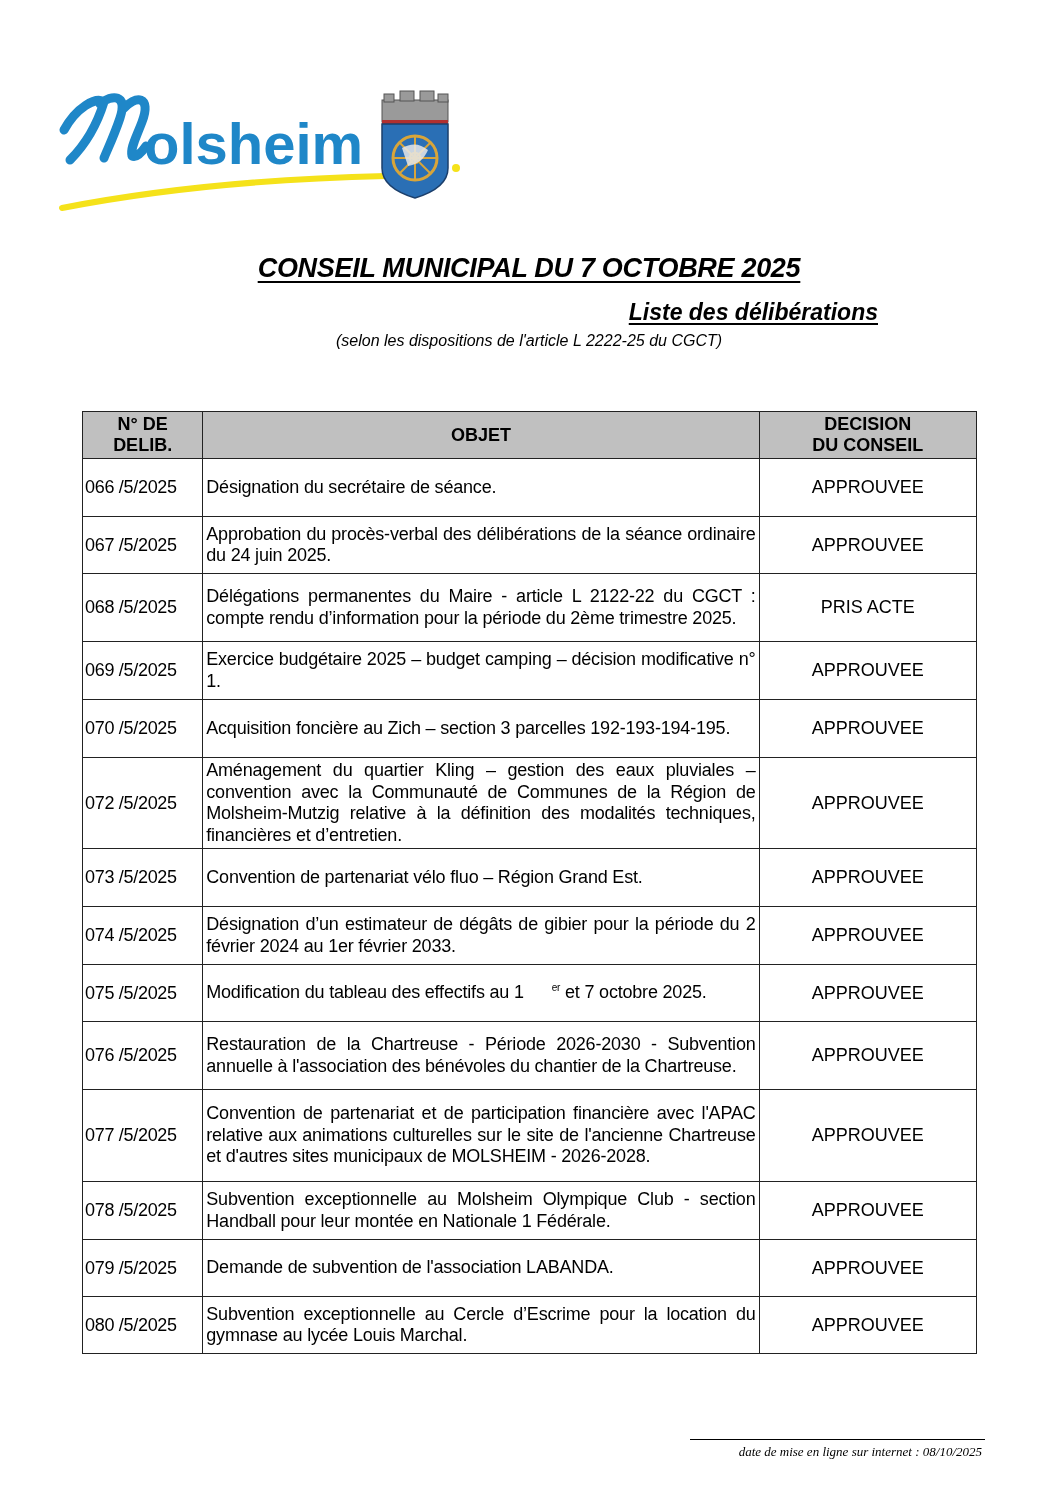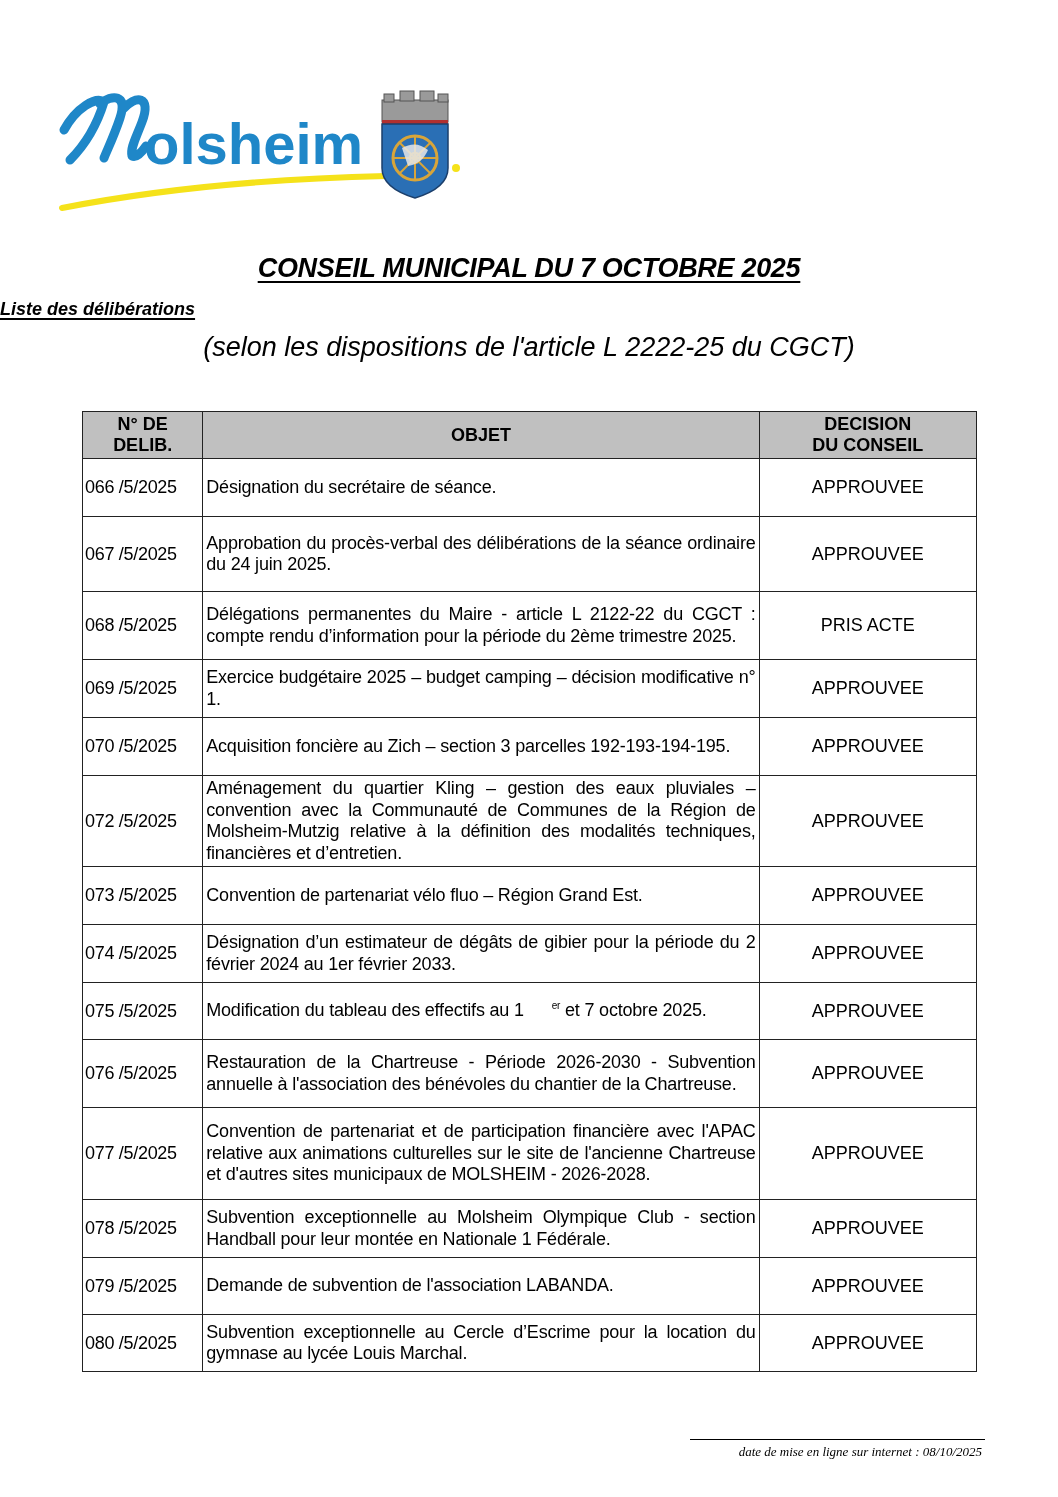--- a/index.html
+++ b/index.html
@@ -9,8 +9,8 @@
   .title { position: absolute; left: 0; width: 1058px; text-align: center; top: 241px;
            font-size: 27px; font-weight: bold; font-style: italic; text-decoration: underline;
            text-decoration-thickness: 2px; text-underline-offset: 4px; letter-spacing: -0.3px; margin-top: 12px; }
-  .subtitle { position: absolute; left: 0; width: 878px; text-align: left; top: 299px;
-              font-size: 18px; font-weight: bold; font-style: italic; text-decoration: underline;
+  .subtitle { position: absolute; left: 0; width: 878px; text-align: right; top: 299px;
+              font-size: 23px; font-weight: bold; font-style: italic; text-decoration: underline;
               text-decoration-thickness: 2px; text-underline-offset: 3px; }
   .legal { position: absolute; left: 0; width: 1058px; text-align: center; top: 332px;
            font-size: 27px; font-style: italic; }

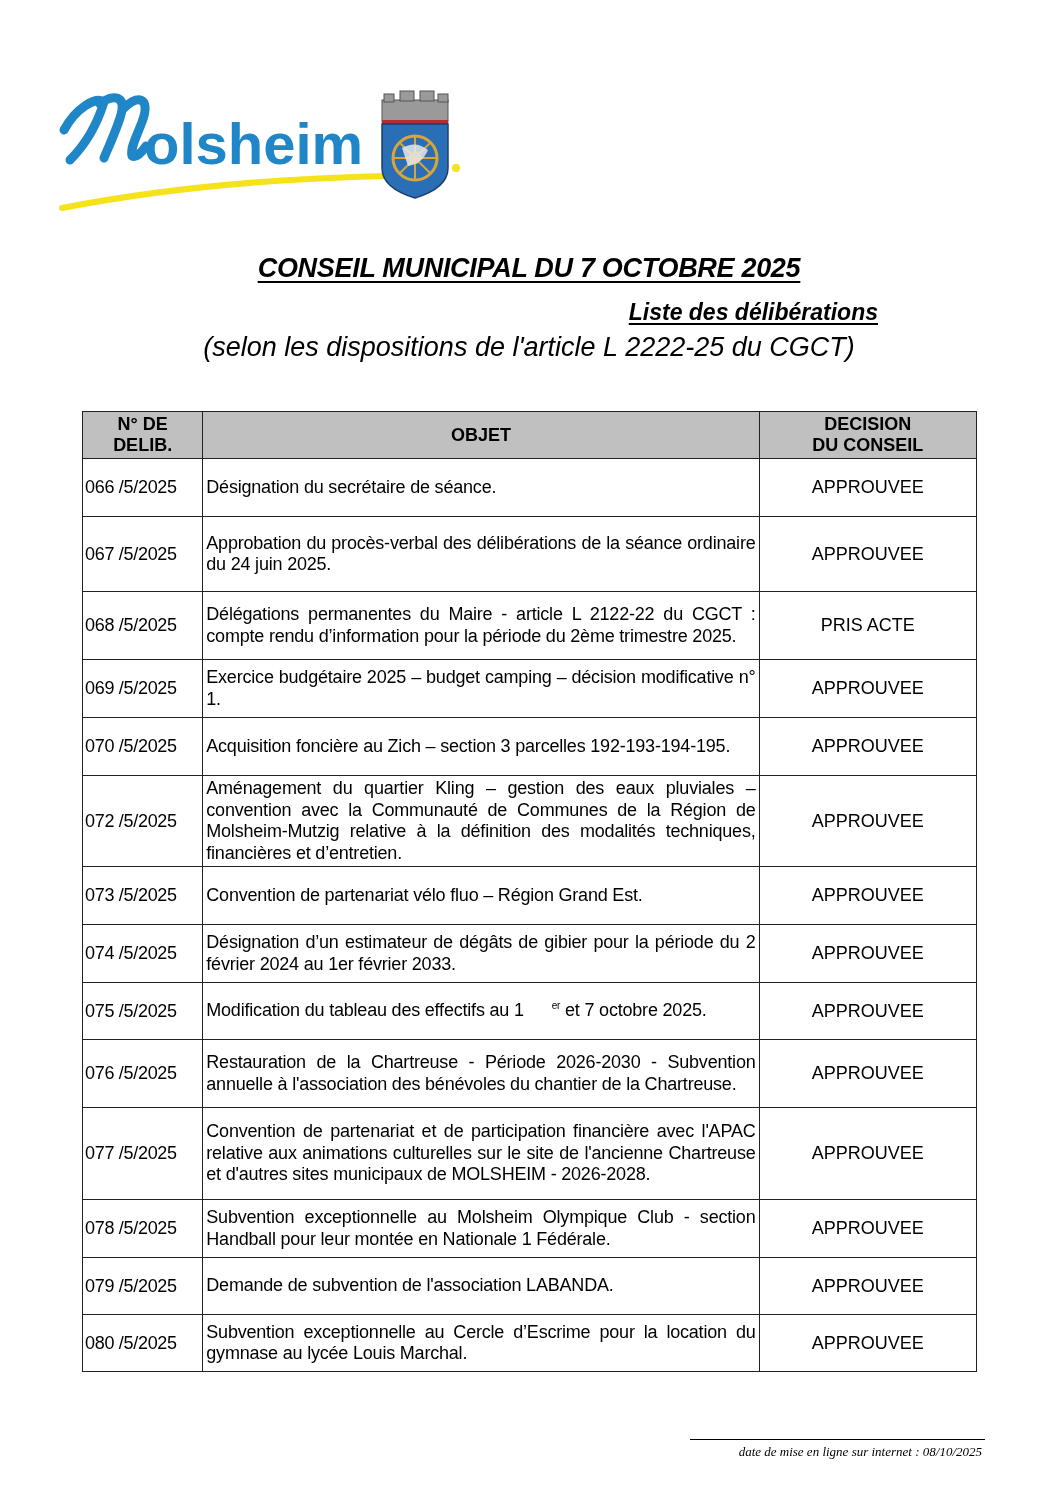--- a/index.html
+++ b/index.html
@@ -13,7 +13,7 @@
               font-size: 23px; font-weight: bold; font-style: italic; text-decoration: underline;
               text-decoration-thickness: 2px; text-underline-offset: 3px; }
   .legal { position: absolute; left: 0; width: 1058px; text-align: center; top: 332px;
-           font-size: 27px; font-style: italic; }
+           font-size: 16px; font-style: italic; }
   table.delib { position: absolute; left: 82px; top: 411px; width: 895px;
                 border-collapse: collapse; font-size: 18px; }
   table.delib th, table.delib td { border: 1.5px solid #222; padding: 0 2px; }

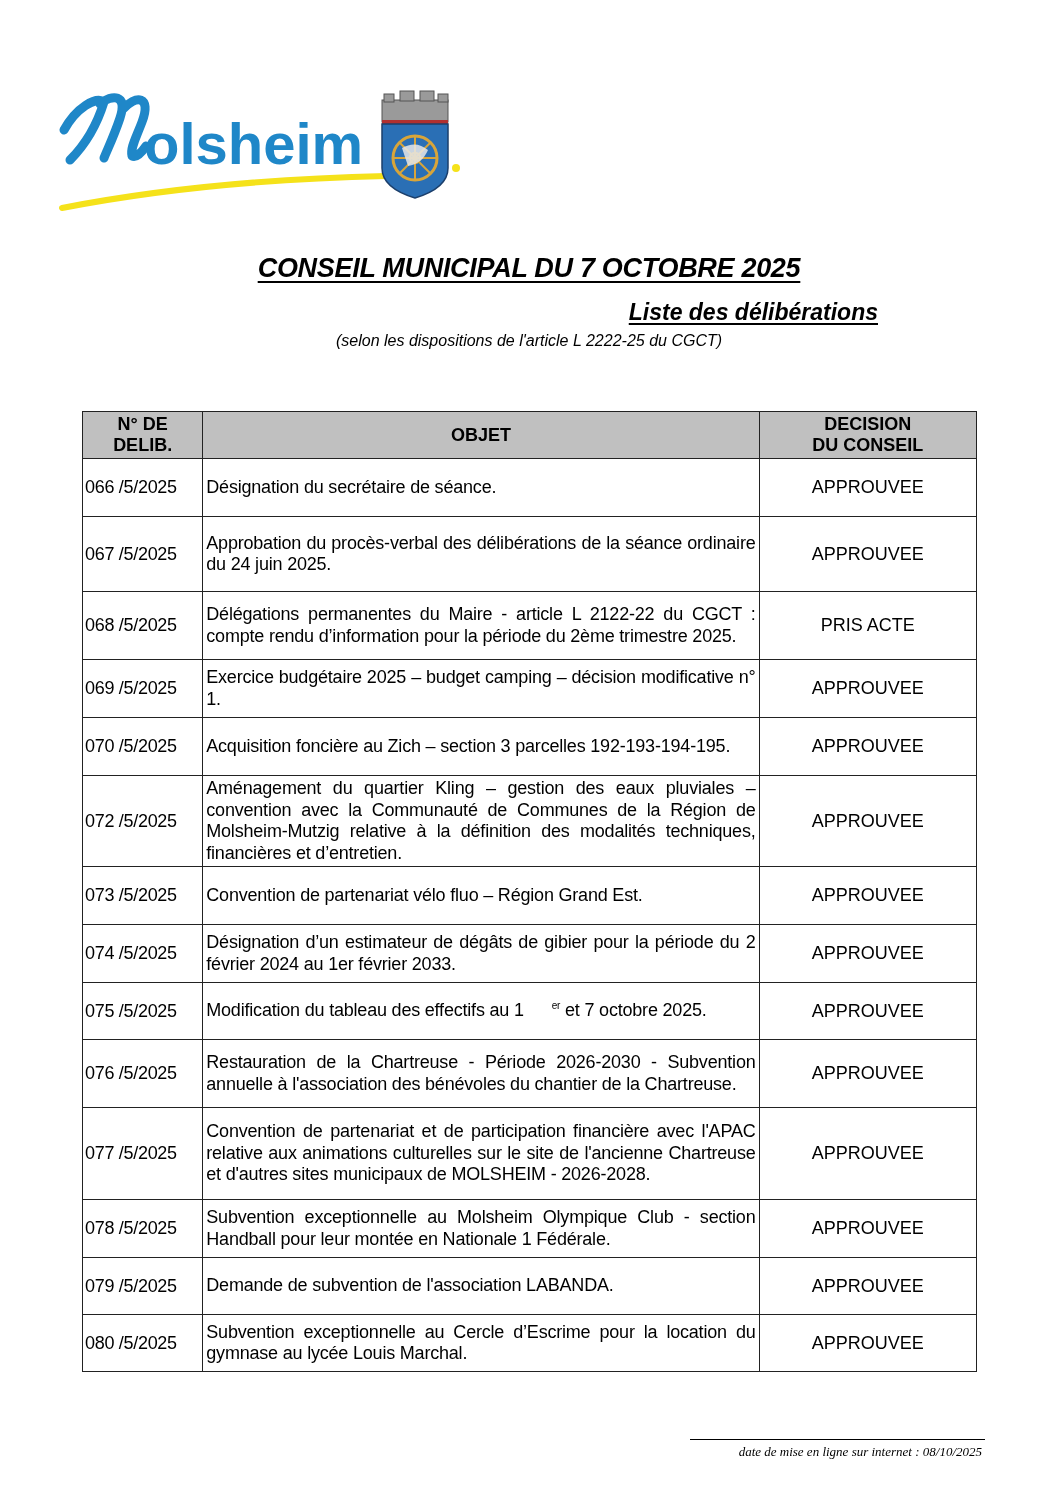--- a/index.html
+++ b/index.html
@@ -86,7 +86,7 @@
         <td class="obj">Désignation du secrétaire de séance.</td>
         <td class="dec">APPROUVEE</td>
       </tr>
-      <tr style="height: 75px;">
+      <tr style="height: 57px;">
         <td class="num">067 /5/2025</td>
         <td class="obj">Approbation du procès-verbal des délibérations de la séance ordinaire du 24 juin 2025.</td>
         <td class="dec">APPROUVEE</td>

